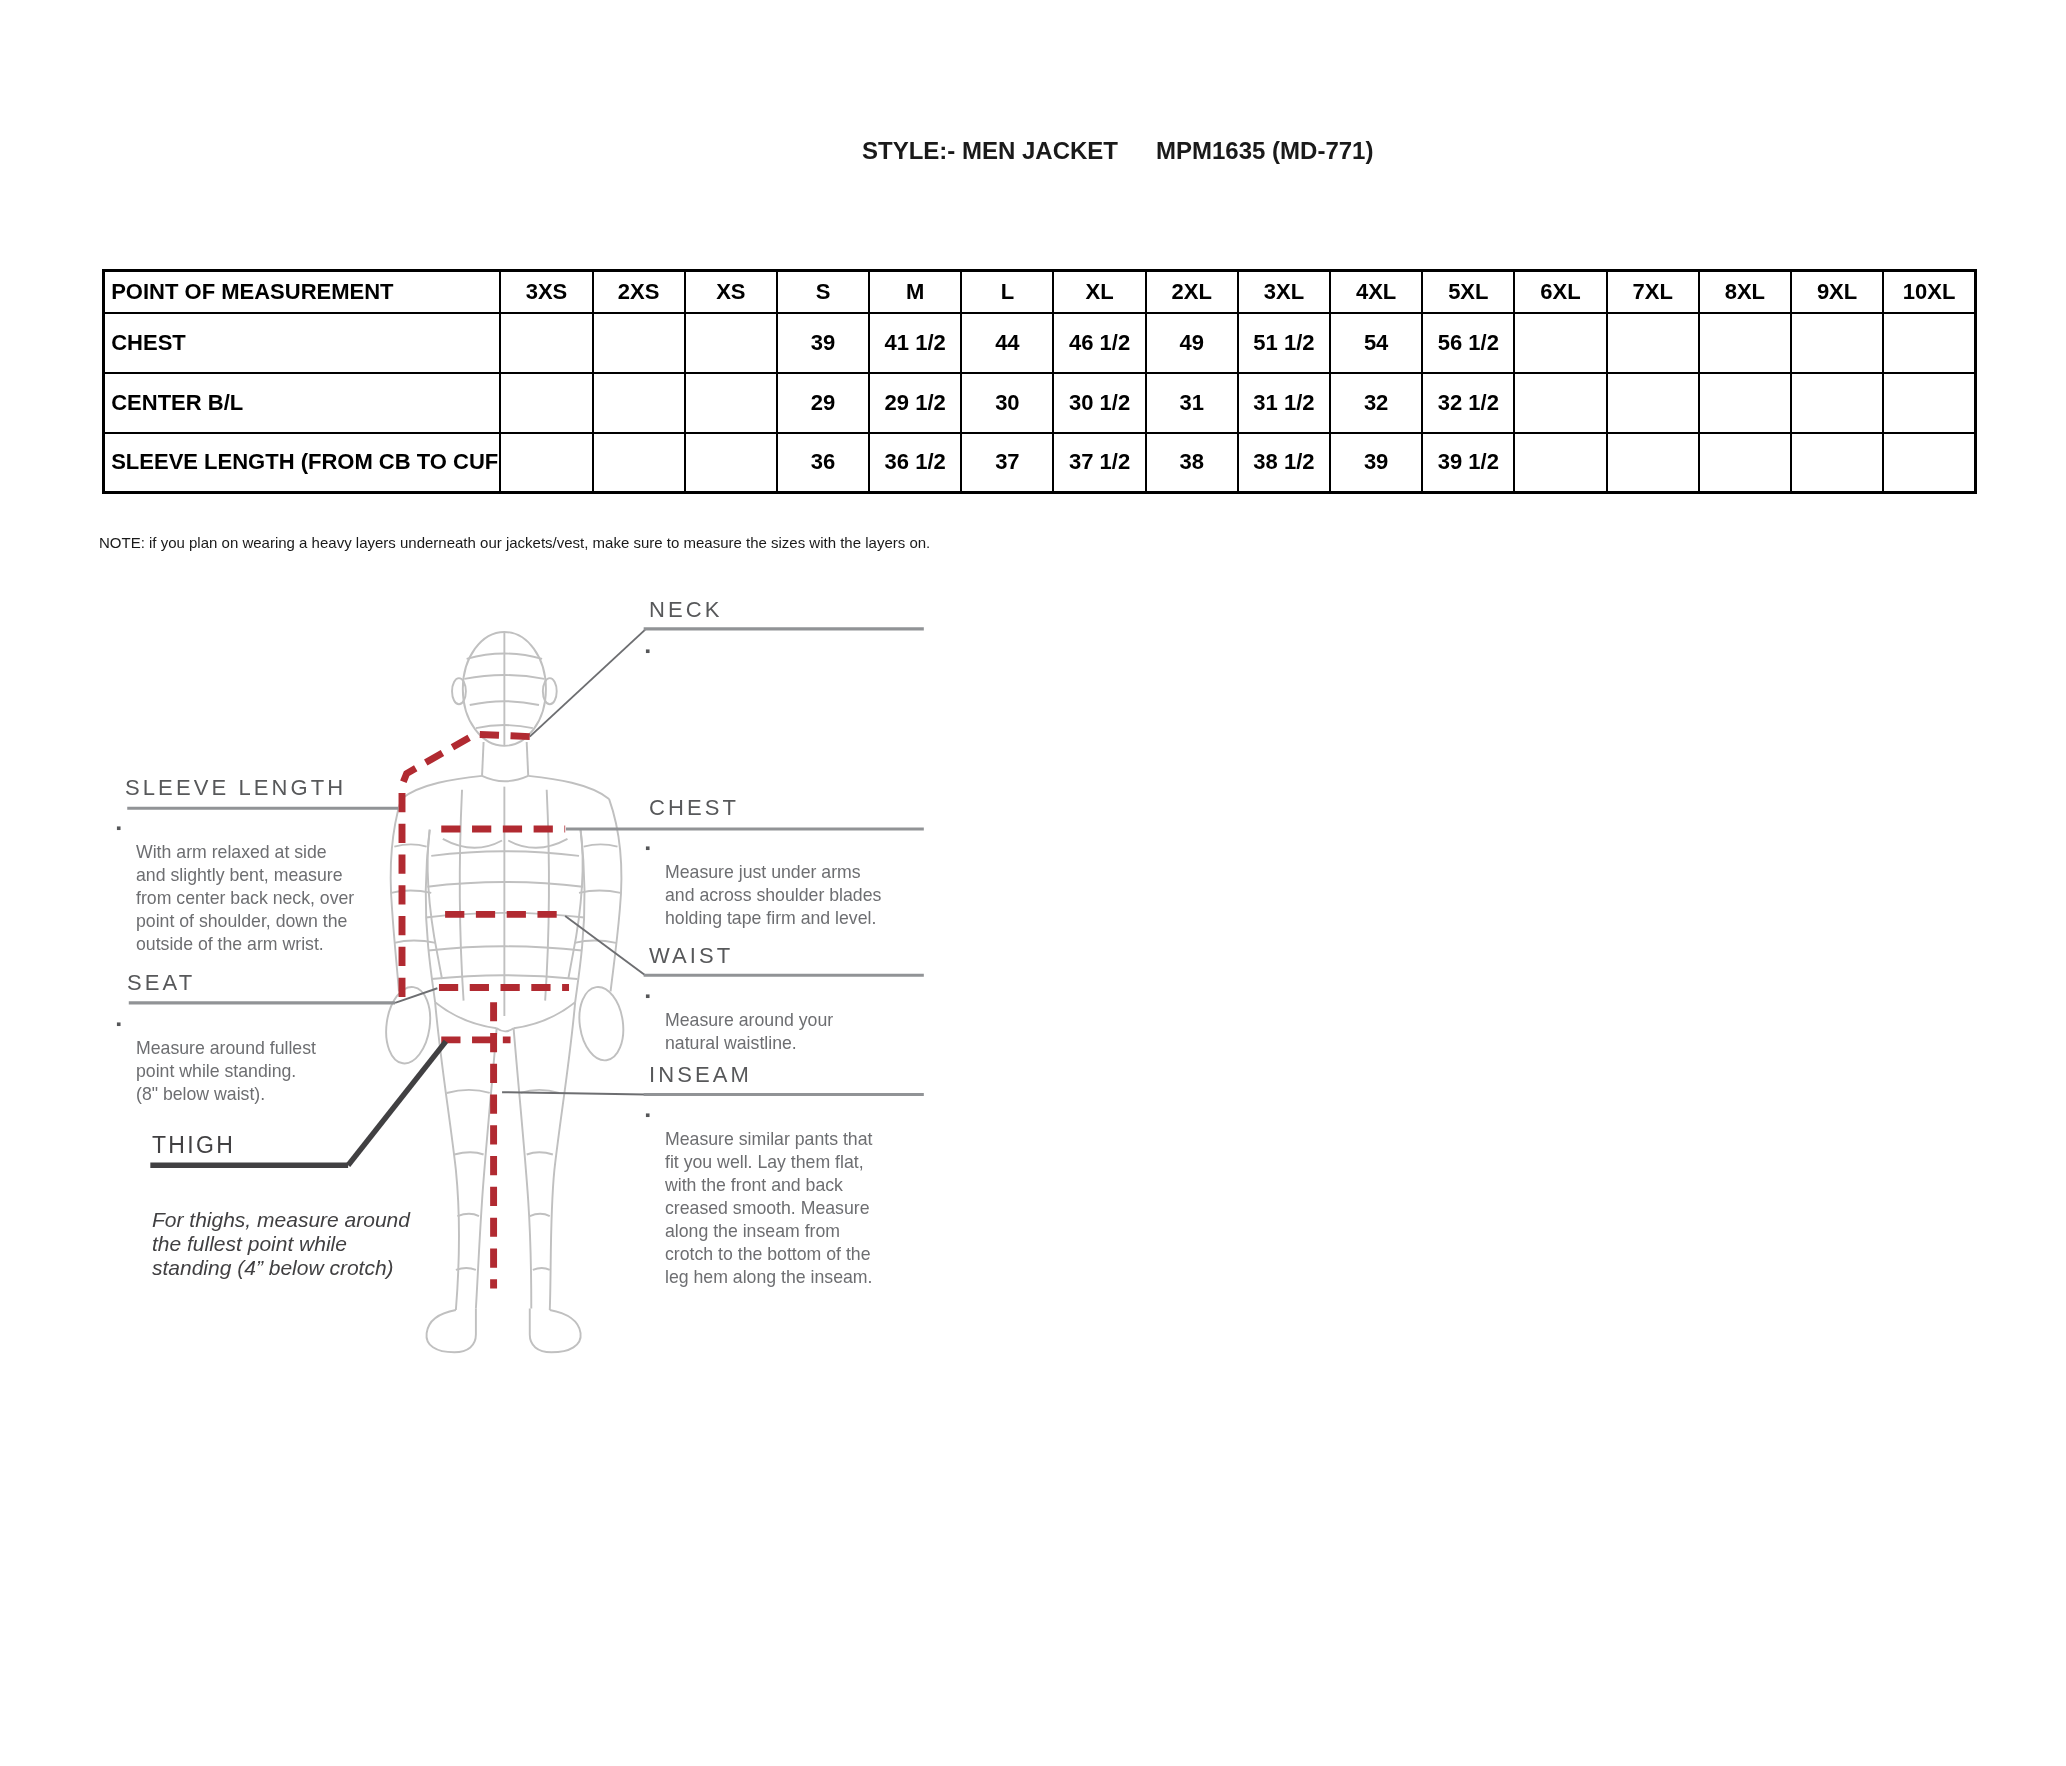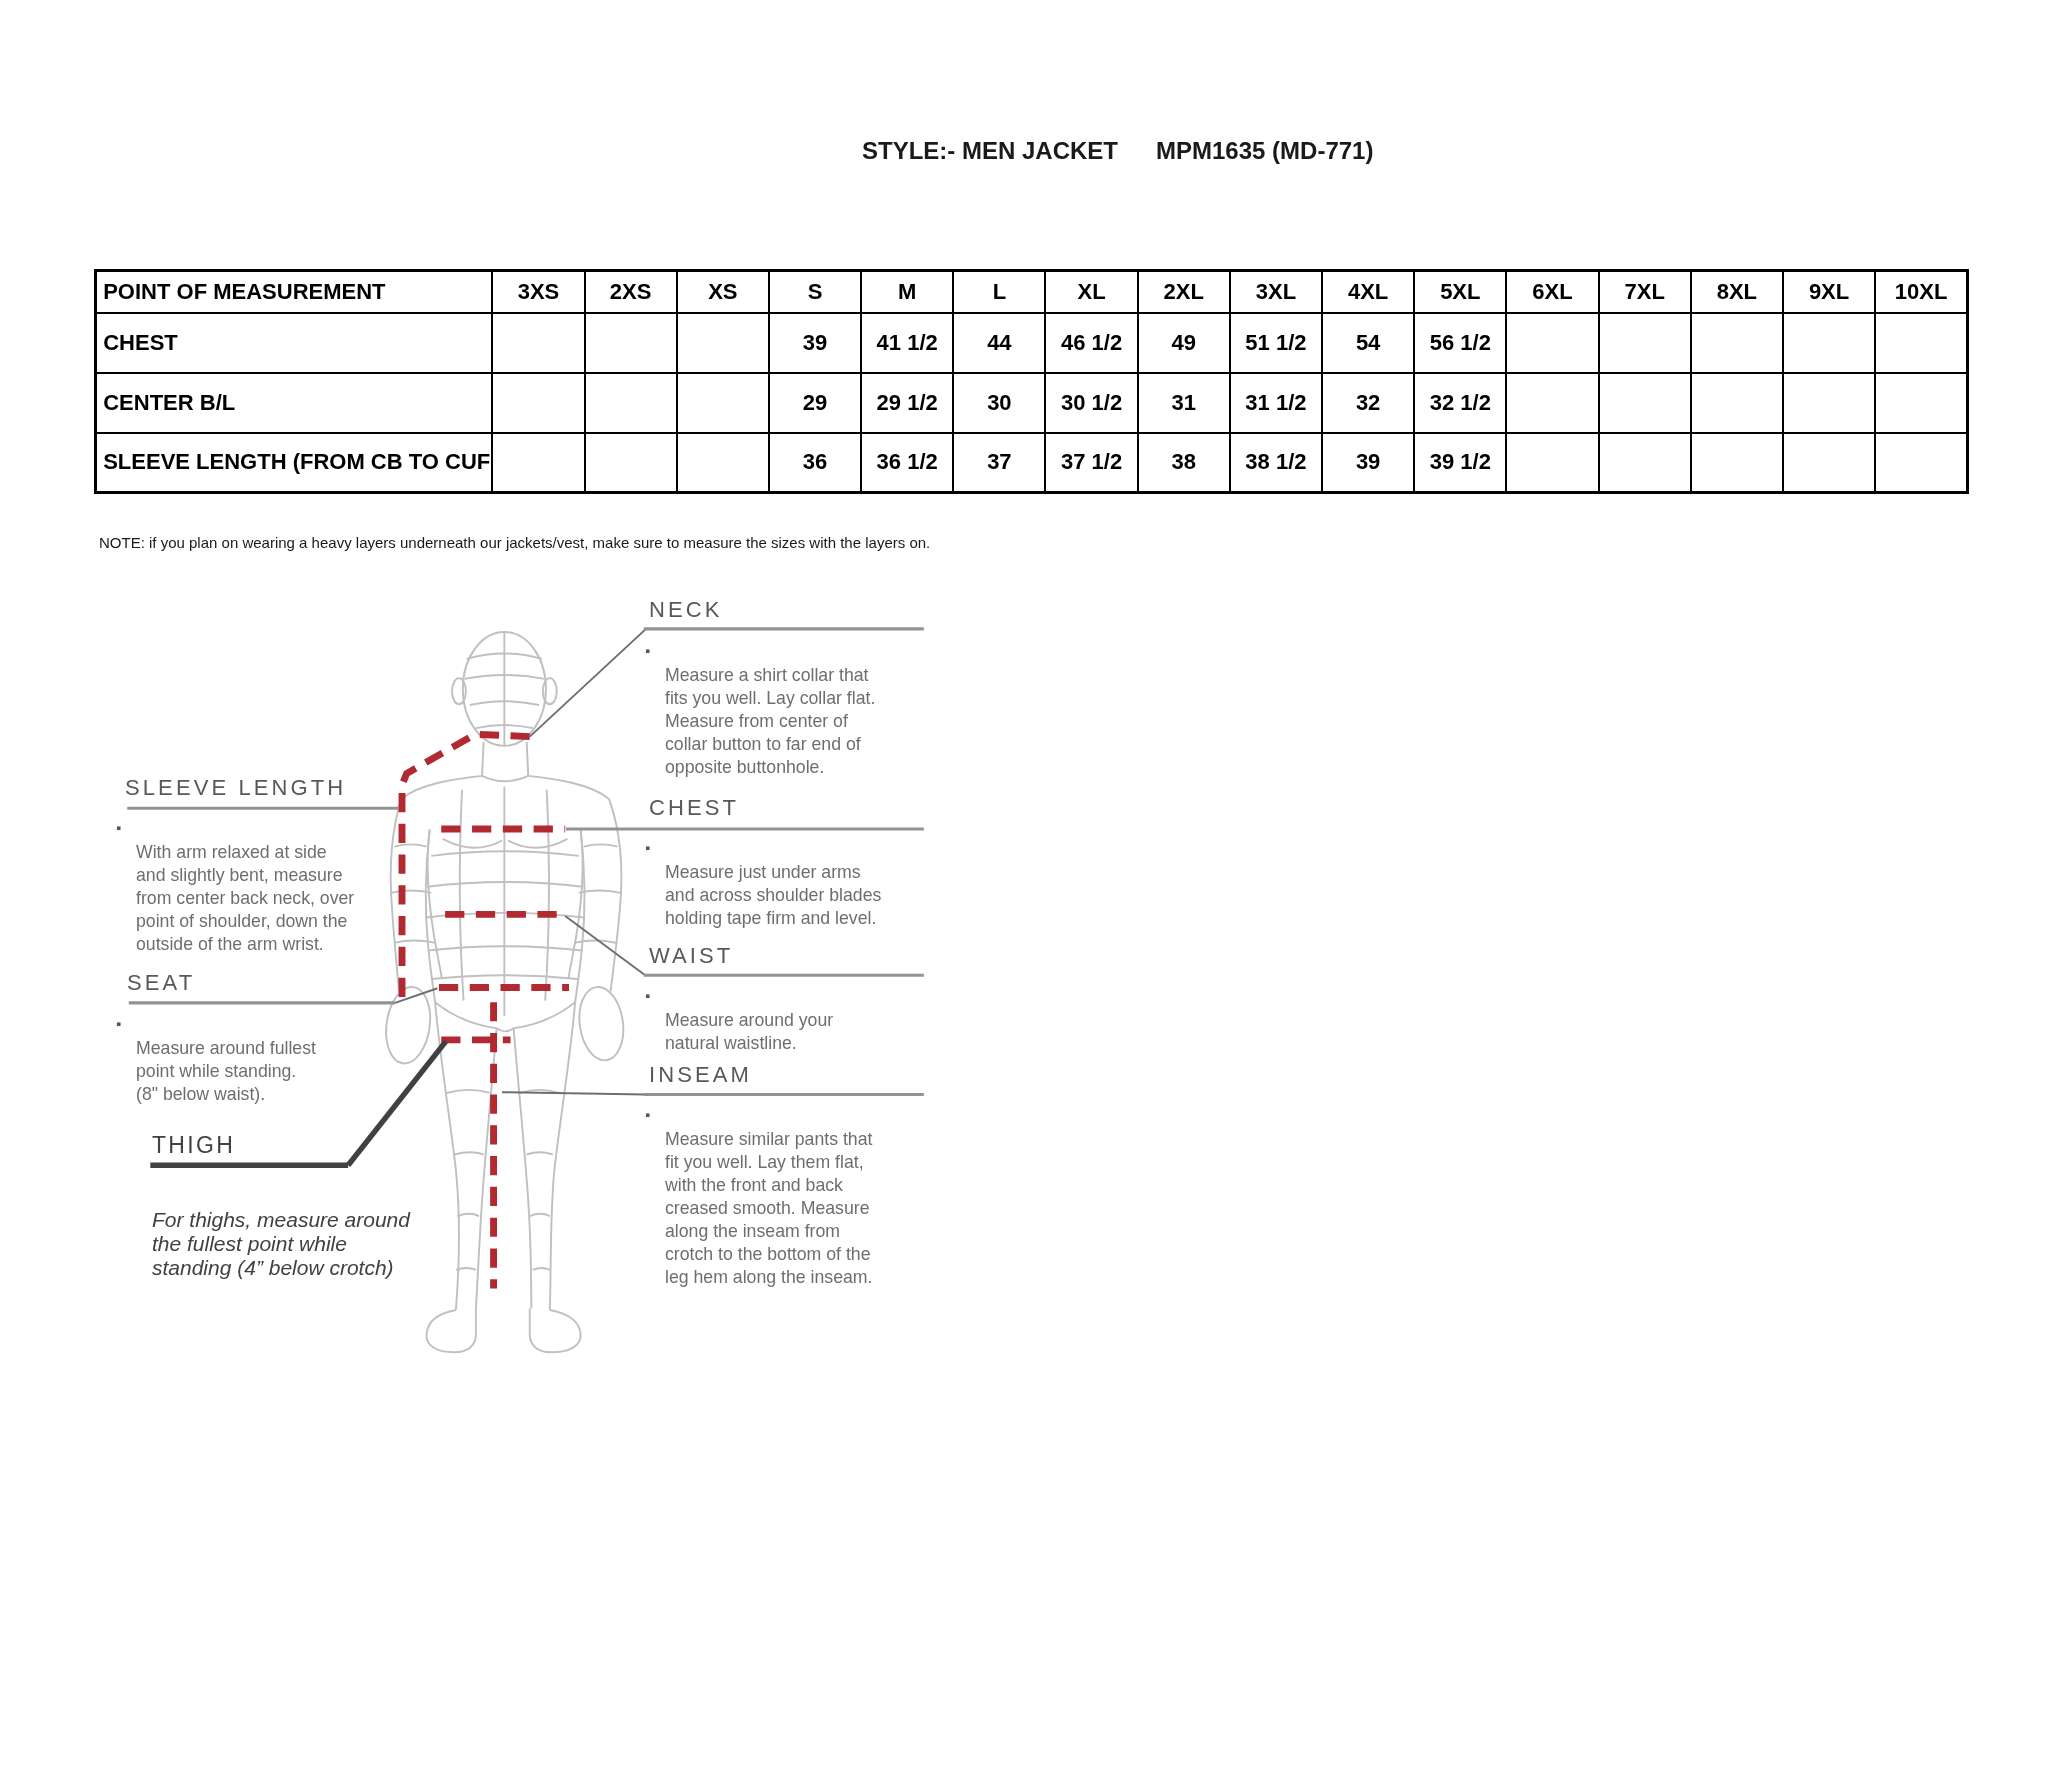--- a/index.html
+++ b/index.html
@@ -26,7 +26,7 @@
     font-size:22px;font-weight:bold;text-align:center;vertical-align:middle;
     padding:0;overflow:hidden;white-space:nowrap;
   }
-  table.size-table{border:3.8px solid #000;}
+  table.size-table{border:3.8px solid #000;margin-left:8px;}
   table.size-table thead tr{height:42px;}
   table.size-table tbody tr{height:60px;}
   table.size-table .lbl{text-align:left;padding-left:6.2px;}

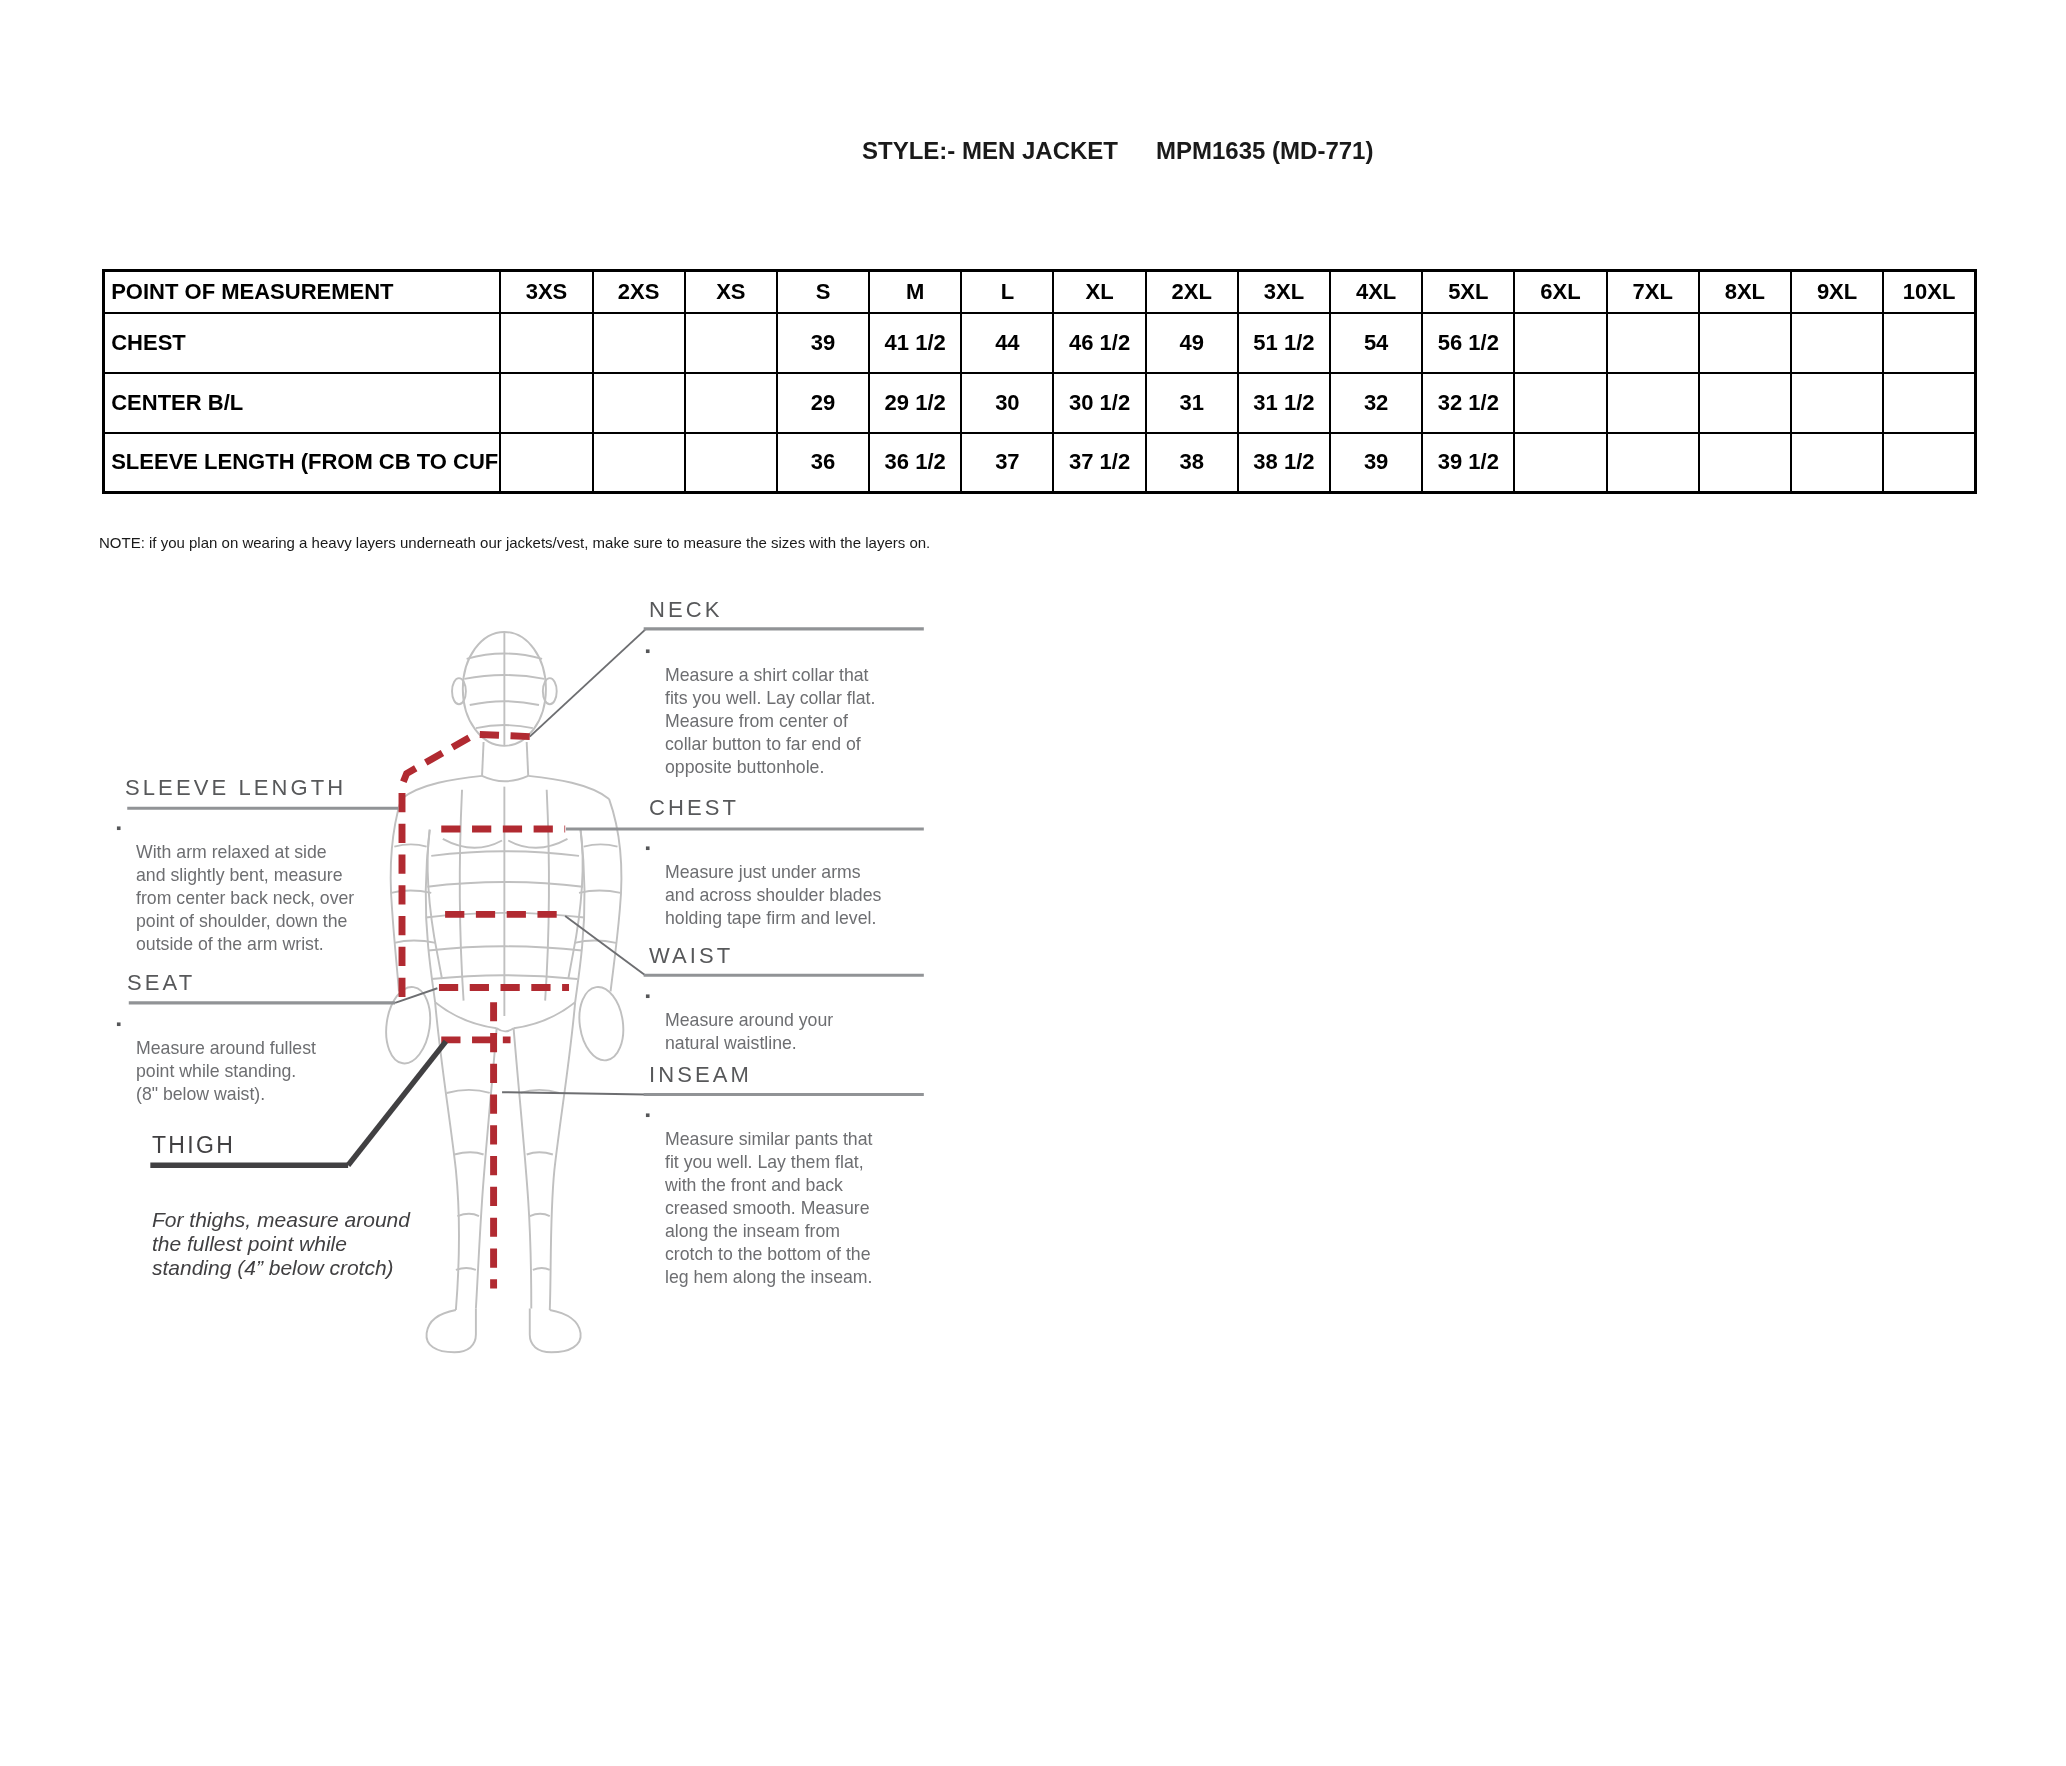--- a/index.html
+++ b/index.html
@@ -265,11 +265,7 @@
 
 <div class="gh" style="left:649px;top:597px">NECK</div>
 <div class="gd" style="left:665px;top:641px;">
-  <span class="blt">▪</span><span>Measure a shirt collar that
-fits you well. Lay collar flat.
-Measure from center of
-collar button to far end of
-opposite buttonhole.</span>
+  <span class="blt">▪</span>
 </div>
 
 <div class="gh" style="left:125px;top:775px">SLEEVE LENGTH</div>

